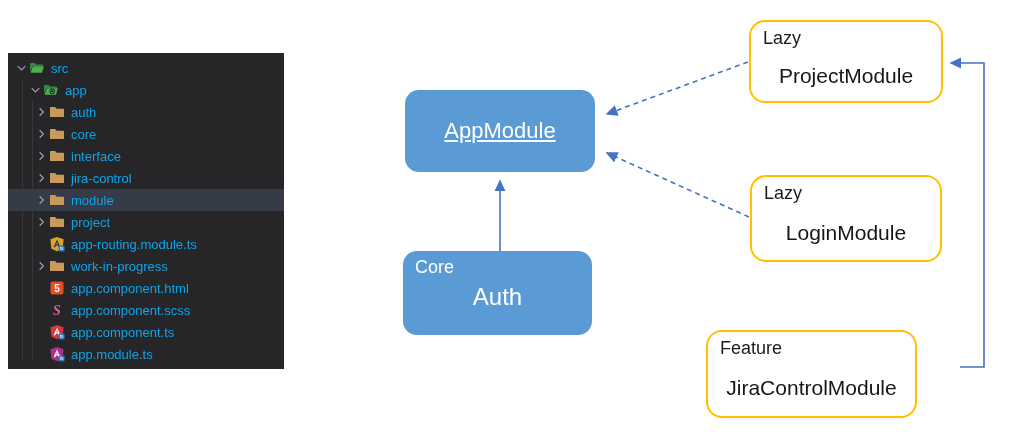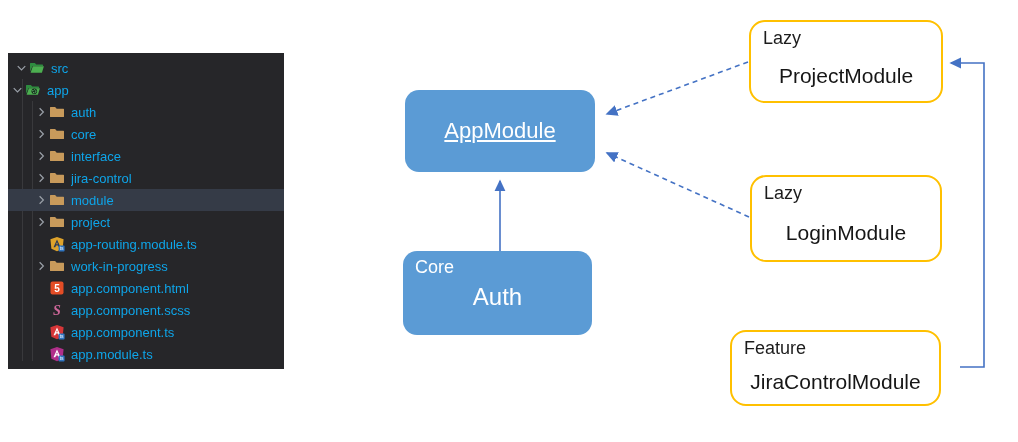--- a/index.html
+++ b/index.html
@@ -33,7 +33,7 @@
   }
   .row .lbl{overflow:hidden;text-overflow:ellipsis;}
   .lv0{padding-left:6px;}
-  .lv1{padding-left:2px;}
+  .lv1{padding-left:20px;}
   .lv2{padding-left:26px;}
 
   

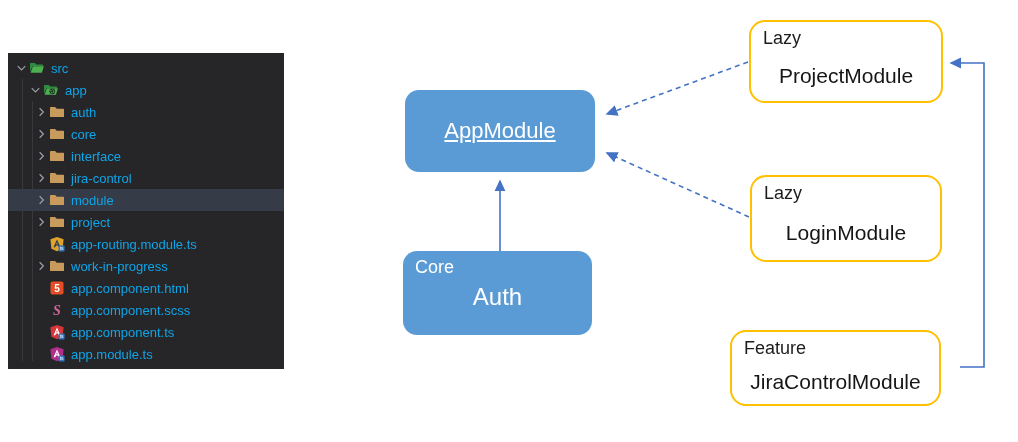--- a/index.html
+++ b/index.html
@@ -59,7 +59,7 @@
   #node-auth .node-label{margin-top:8px;}
   #node-projectmodule{left:749px;top:20px;width:194px;height:83px;font-size:21px;}
   #node-loginmodule{left:750px;top:175px;width:192px;height:87px;font-size:21px;}
-  #node-jiracontrolmodule{left:730px;top:330px;width:211px;height:76px;font-size:21px;}
+  #node-jiracontrolmodule{left:706px;top:330px;width:211px;height:88px;font-size:21px;}
   .node.lazy .node-label{margin-top:27px;}
 </style>
 </head>

